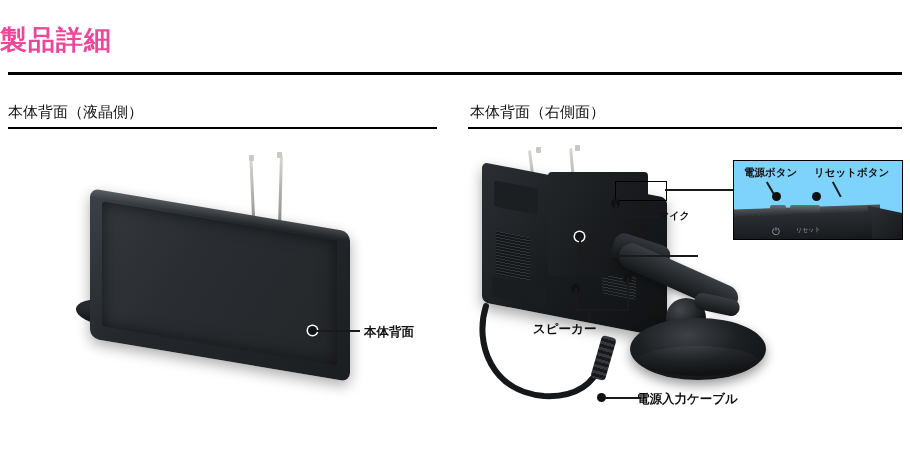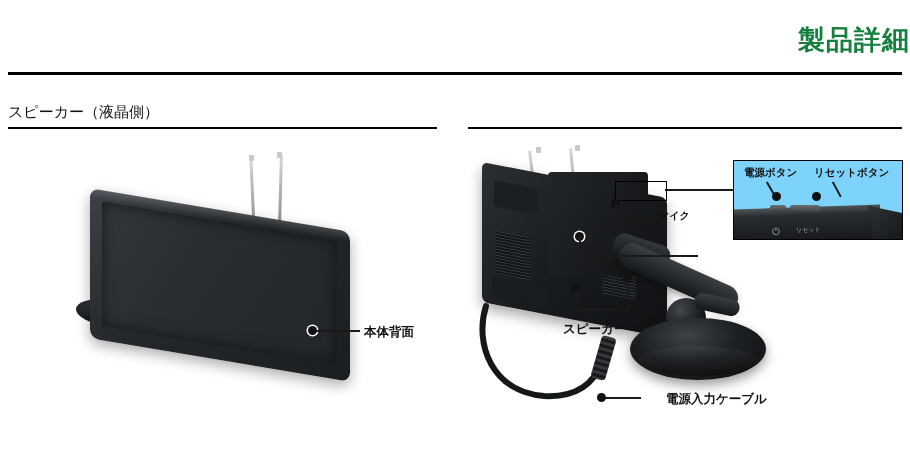--- a/index.html
+++ b/index.html
@@ -12,8 +12,8 @@
 
   
   .title{
-    position:absolute;left:0;top:22px;width:910px;text-align:right;
-    font-size:27px;font-weight:bold;letter-spacing:1px;color:#15803d;
+    position:absolute;left:0;top:22px;width:910px;text-align:left;
+    font-size:27px;font-weight:bold;letter-spacing:1px;color:#ec4899;
   }
   .title-rule{
     position:absolute;left:8px;top:72px;width:894px;height:3px;background:#000;

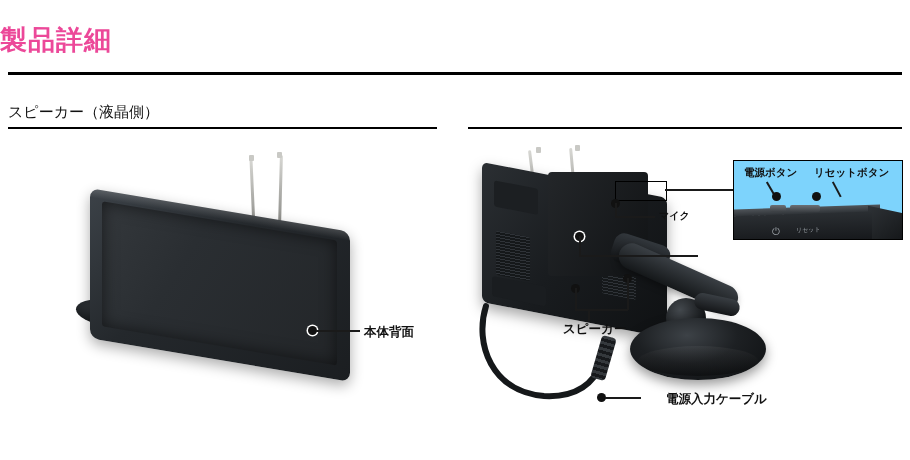--- a/index.html
+++ b/index.html
@@ -159,7 +159,7 @@
   <div class="title">製品詳細</div>
   <div class="title-rule"></div>
 
-  <div class="sec-head left">スピーカー（液晶側）</div>
+  <div class="sec-head left">本体背面（液晶側）</div>
   <div class="sec-rule left"></div>
   <div class="sec-rule right"></div>
 

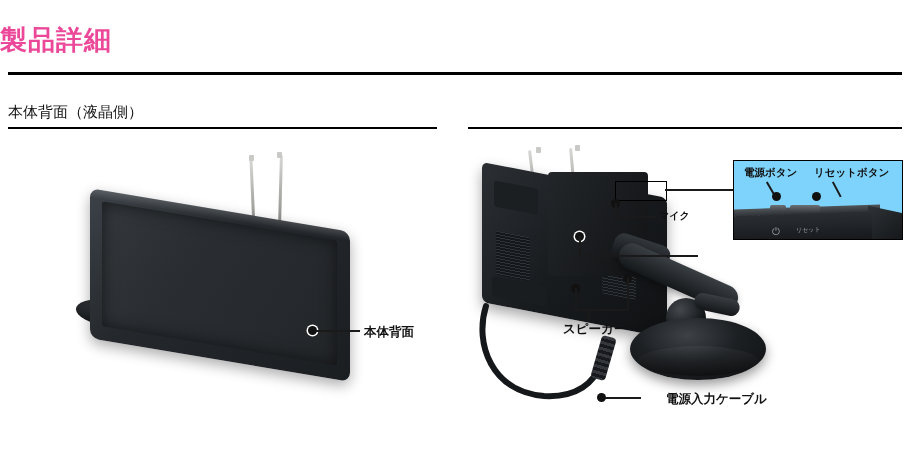--- a/index.html
+++ b/index.html
@@ -160,6 +160,7 @@
   <div class="title-rule"></div>
 
   <div class="sec-head left">本体背面（液晶側）</div>
+  <div class="sec-head right">本体背面（右側面）</div>
   <div class="sec-rule left"></div>
   <div class="sec-rule right"></div>
 

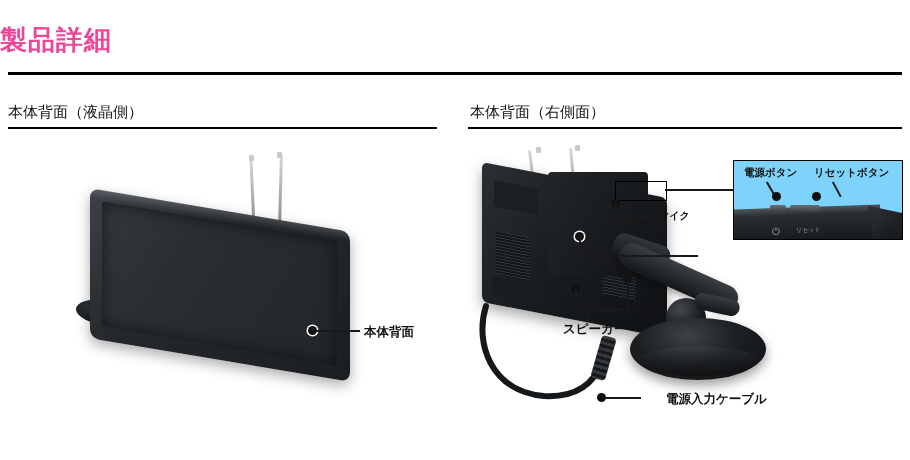--- a/index.html
+++ b/index.html
@@ -235,7 +235,7 @@
   <div class="vline" style="left:627px;top:278px;height:32px;"></div>
   <div class="hline" style="left:575px;top:309px;width:53px;"></div>
   <div class="vline" style="left:588px;top:309px;height:12px;"></div>
-  <div class="lbl" style="left:563px;top:321px;">スピーカー</div>
+  <div class="lbl" style="left:533px;top:321px;">スピーカー</div>
 
   <div class="dot" style="left:597px;top:393px;"></div>
   <div class="hline" style="left:605px;top:397px;width:36px;"></div>

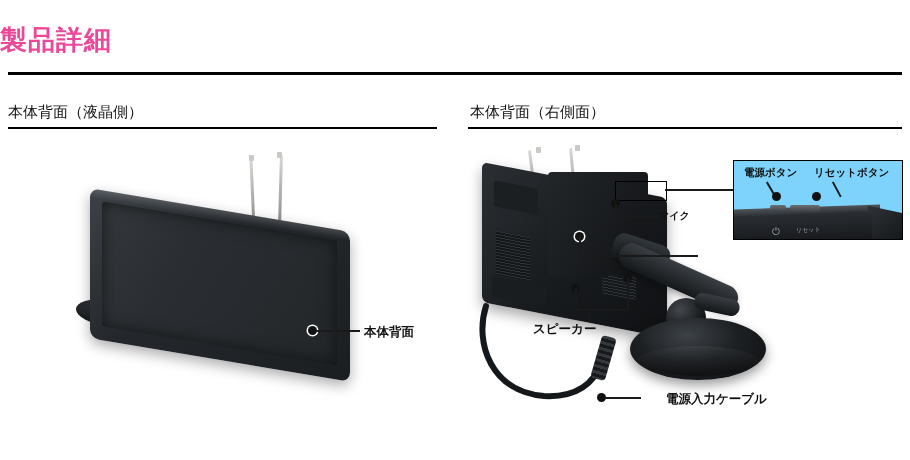--- a/index.html
+++ b/index.html
@@ -239,7 +239,7 @@
 
   <div class="dot" style="left:597px;top:393px;"></div>
   <div class="hline" style="left:605px;top:397px;width:36px;"></div>
-  <div class="lbl" style="left:666px;top:391px;">電源入力ケーブル</div>
+  <div class="lbl" style="left:637px;top:391px;">電源入力ケーブル</div>
 
   <div class="inset">
     <div class="inset-lbl" style="left:10px;top:5px;">電源ボタン</div>

